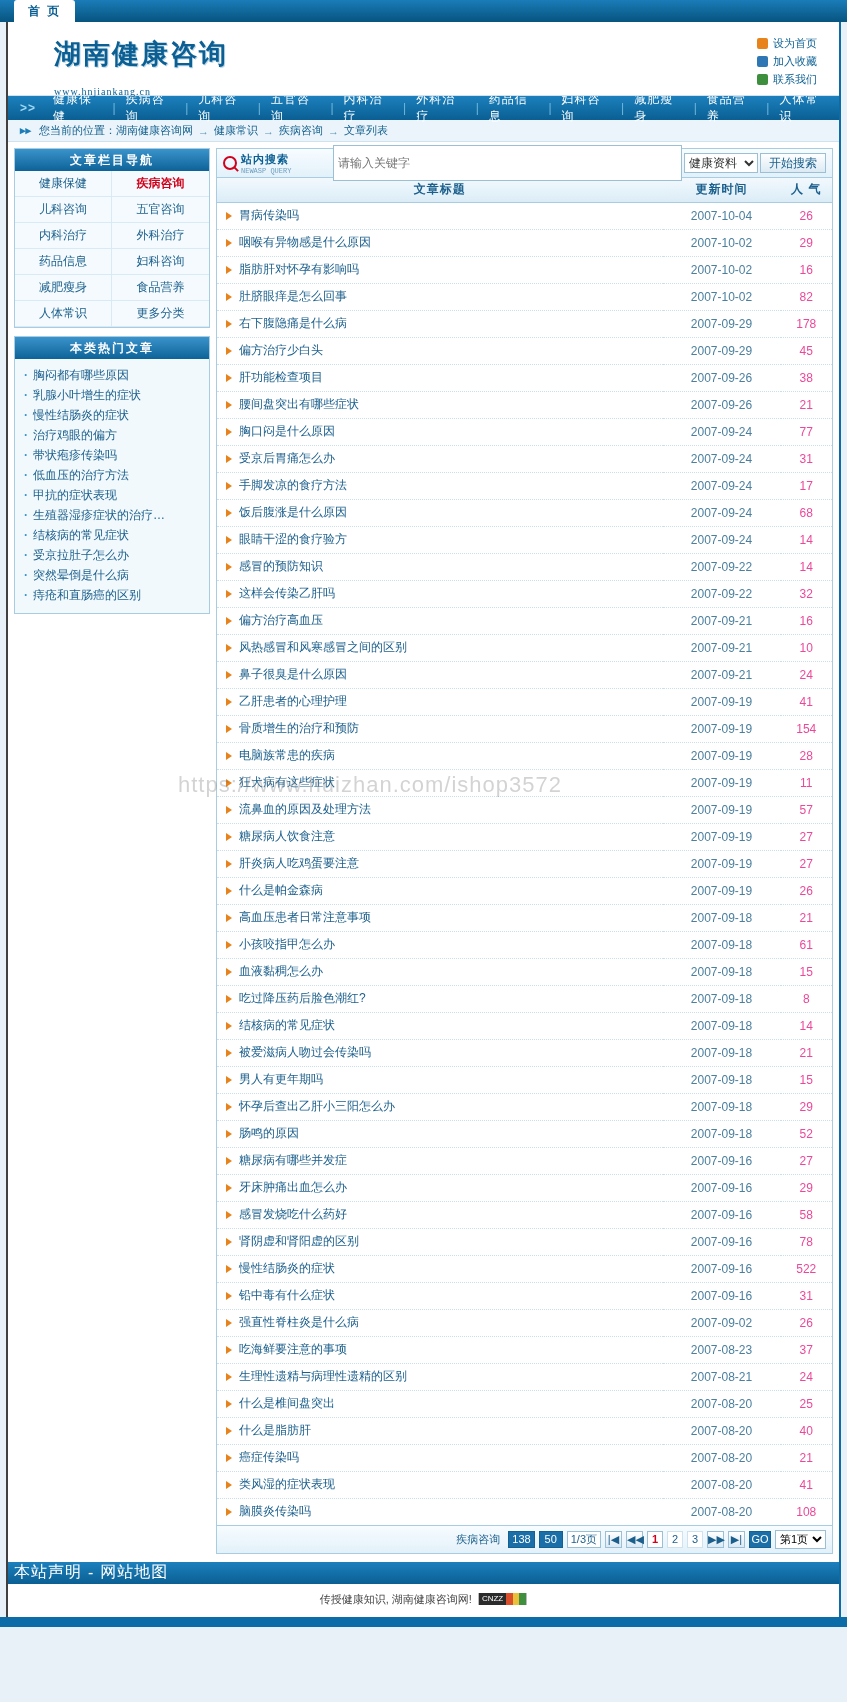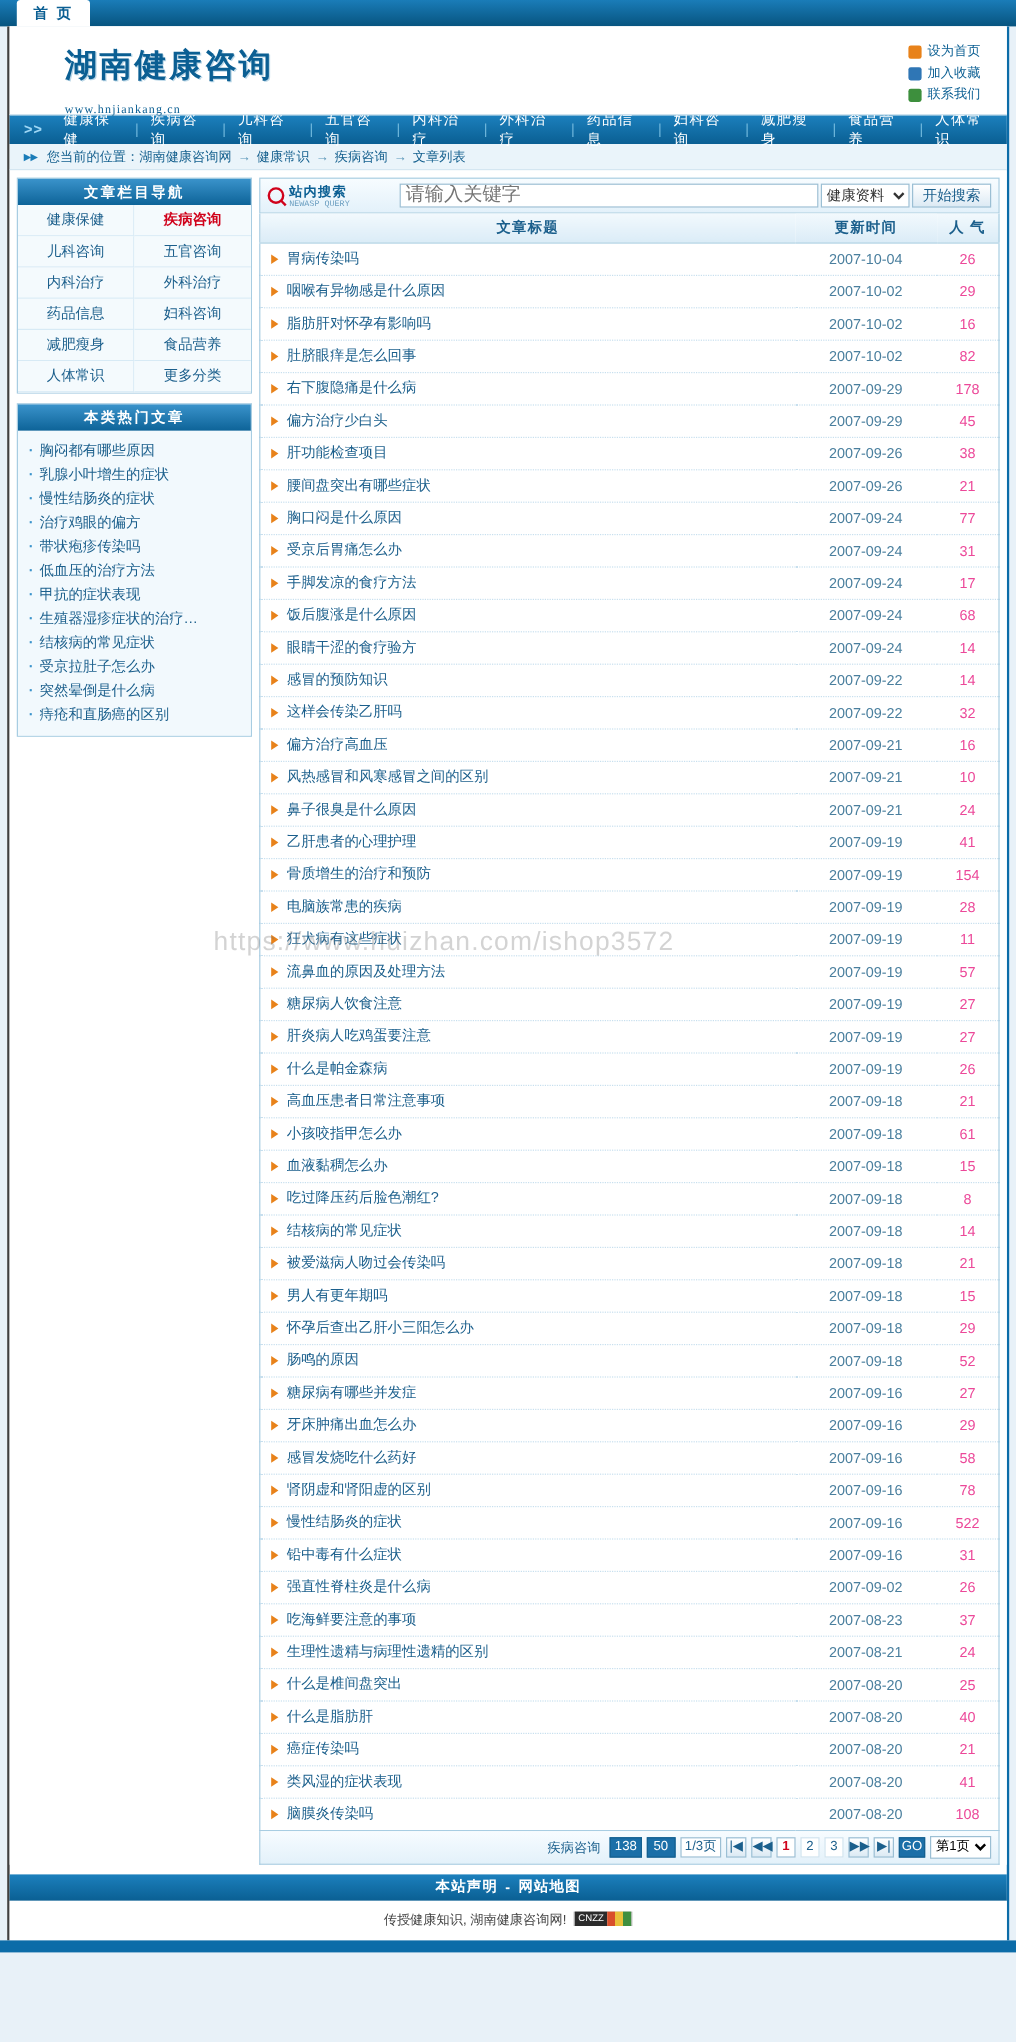--- a/index.html
+++ b/index.html
@@ -195,10 +195,10 @@
   .search-logo .t2 { font-size:7px; color:#6b9ec0; font-family:"Liberation Mono",monospace;}
   .search-input {
     flex:1;
-    height:20px;
+    height:36px;
     border:1px solid #9bbfd4;
     background:#fff;
-    font-size:16px;
+    font-size:12px;
     padding:0 4px;
     color:#1d4ed8;
   }

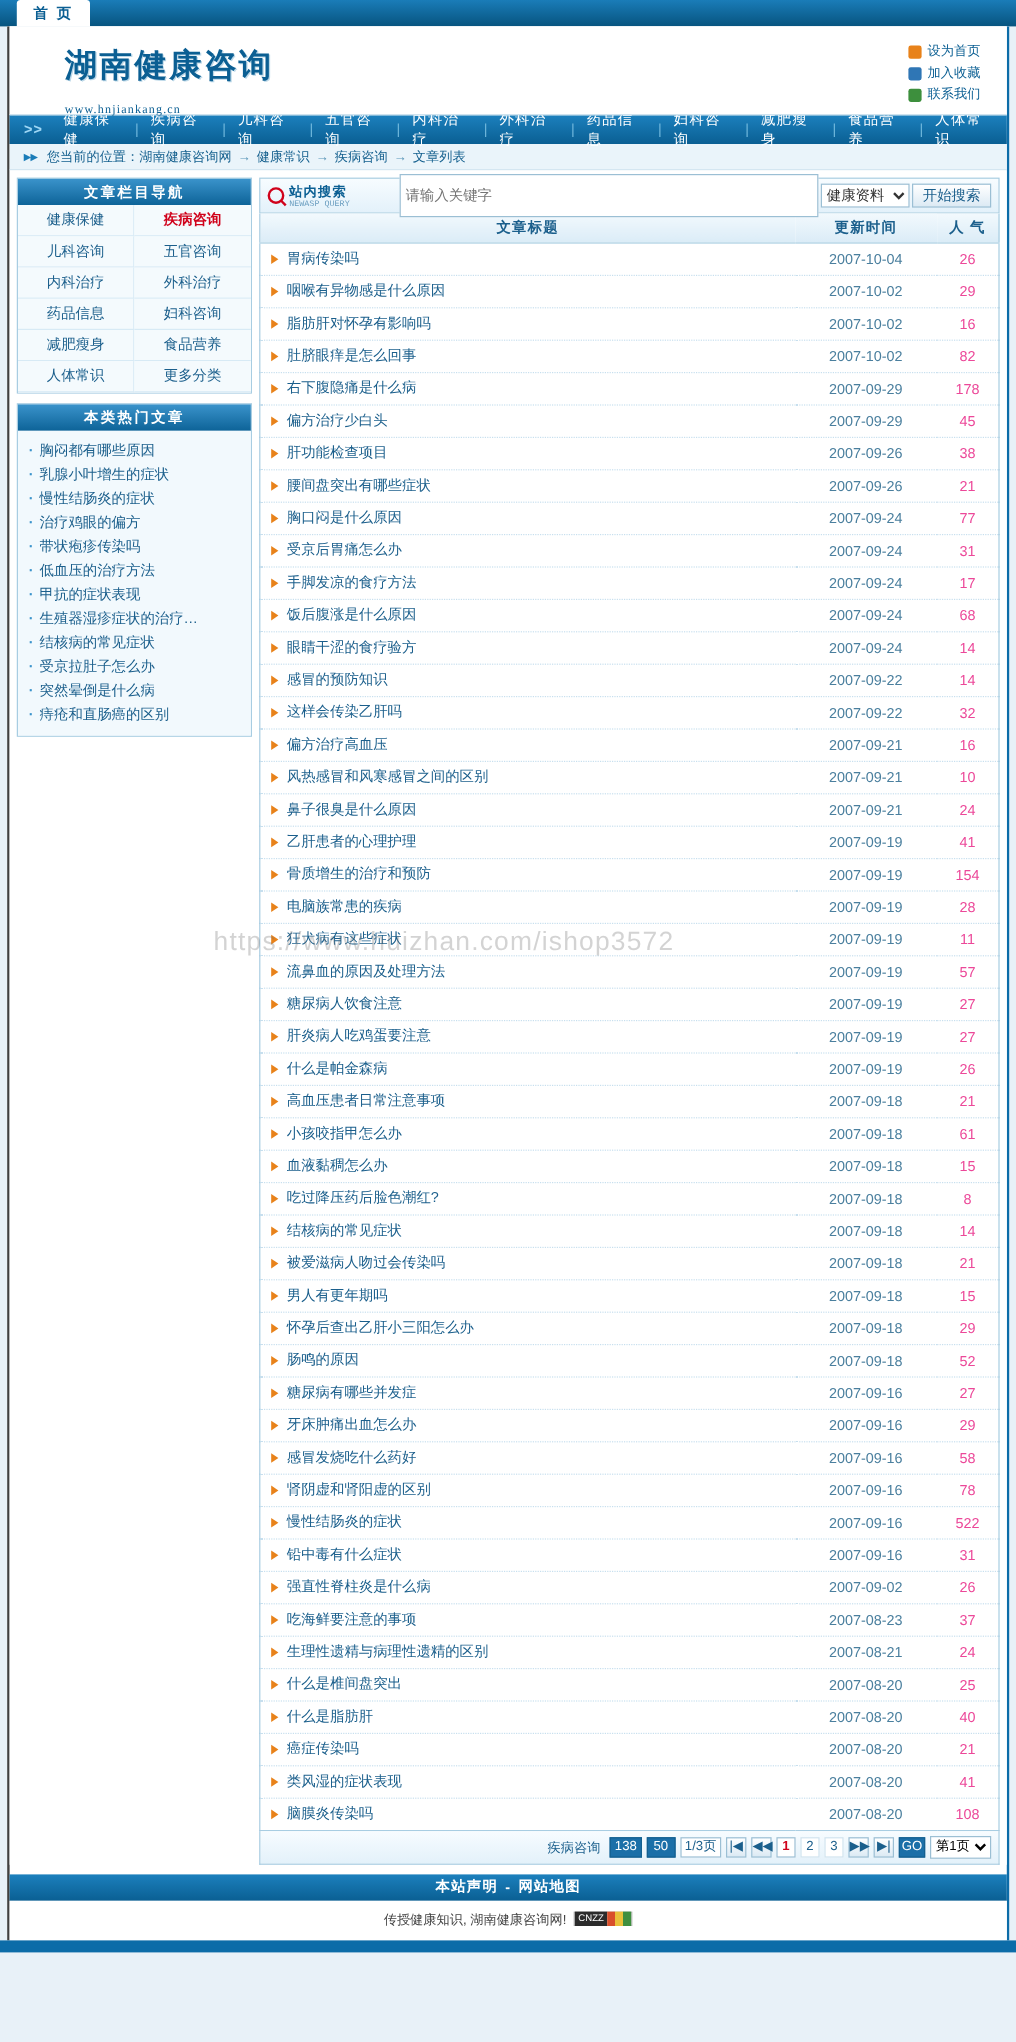--- a/index.html
+++ b/index.html
@@ -310,13 +310,11 @@
     height:22px;
     background:linear-gradient(#1c80bd,#0a5f93);
     color:#fff;
-    font-size:12px;
+    font-size:16px;
     display:flex;
     align-items:center;
-    justify-content:center;
     letter-spacing:1px;
     margin-top:8px;
-    font-weight:bold;
   }
   .foot-nav a { color:#fff; text-decoration:none; padding:0 6px;}
   .foot-txt {

